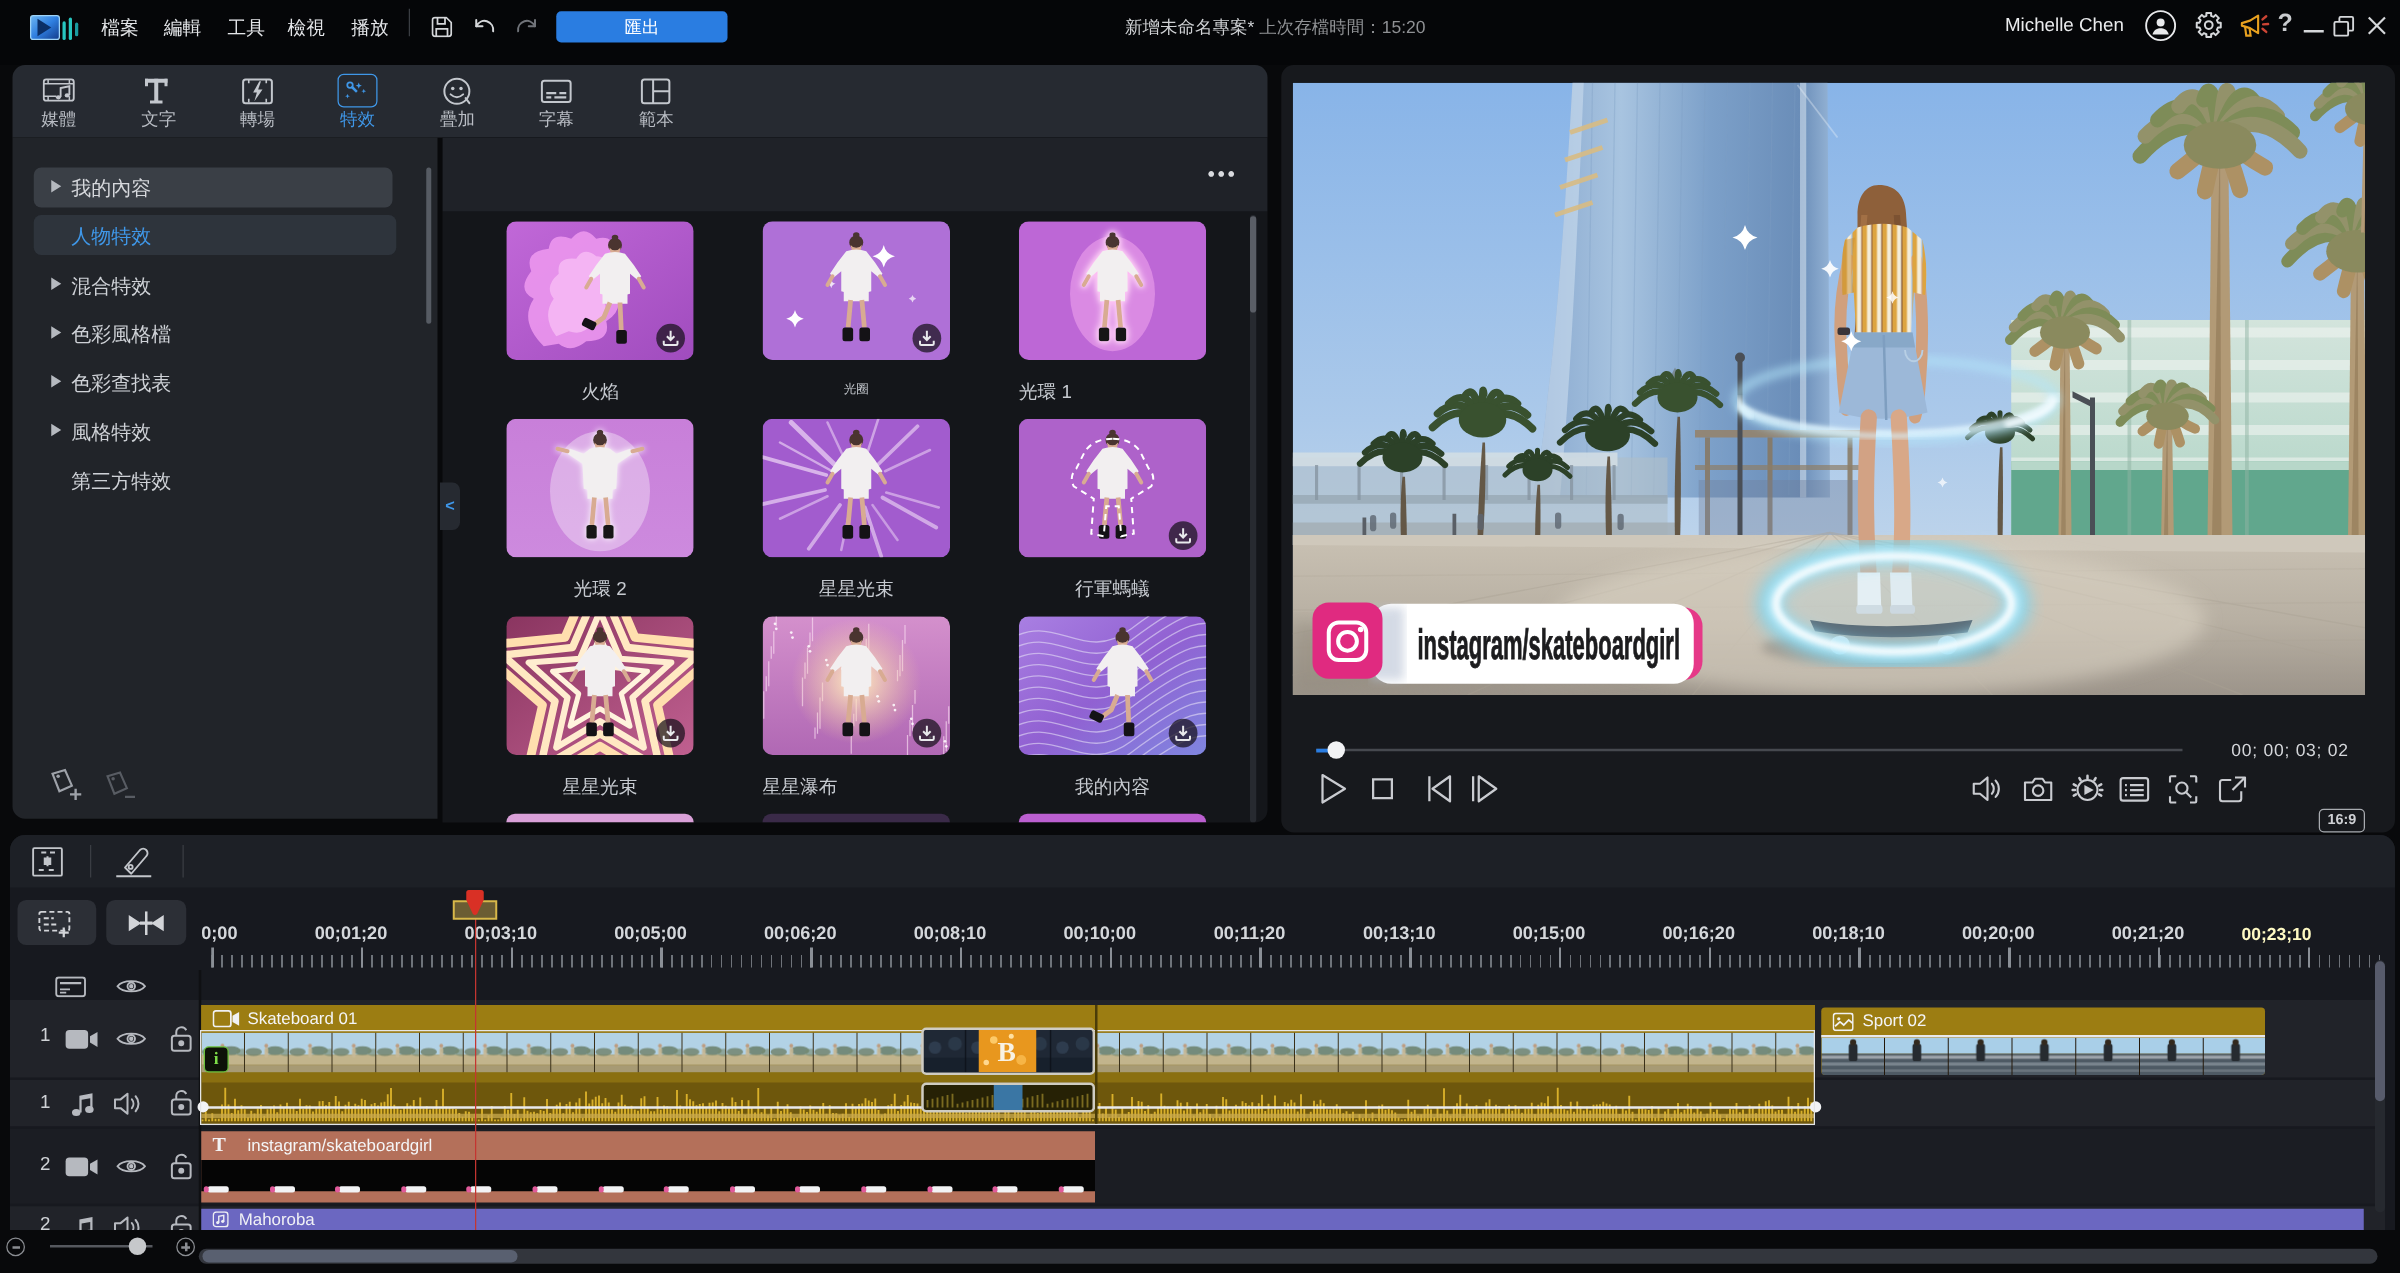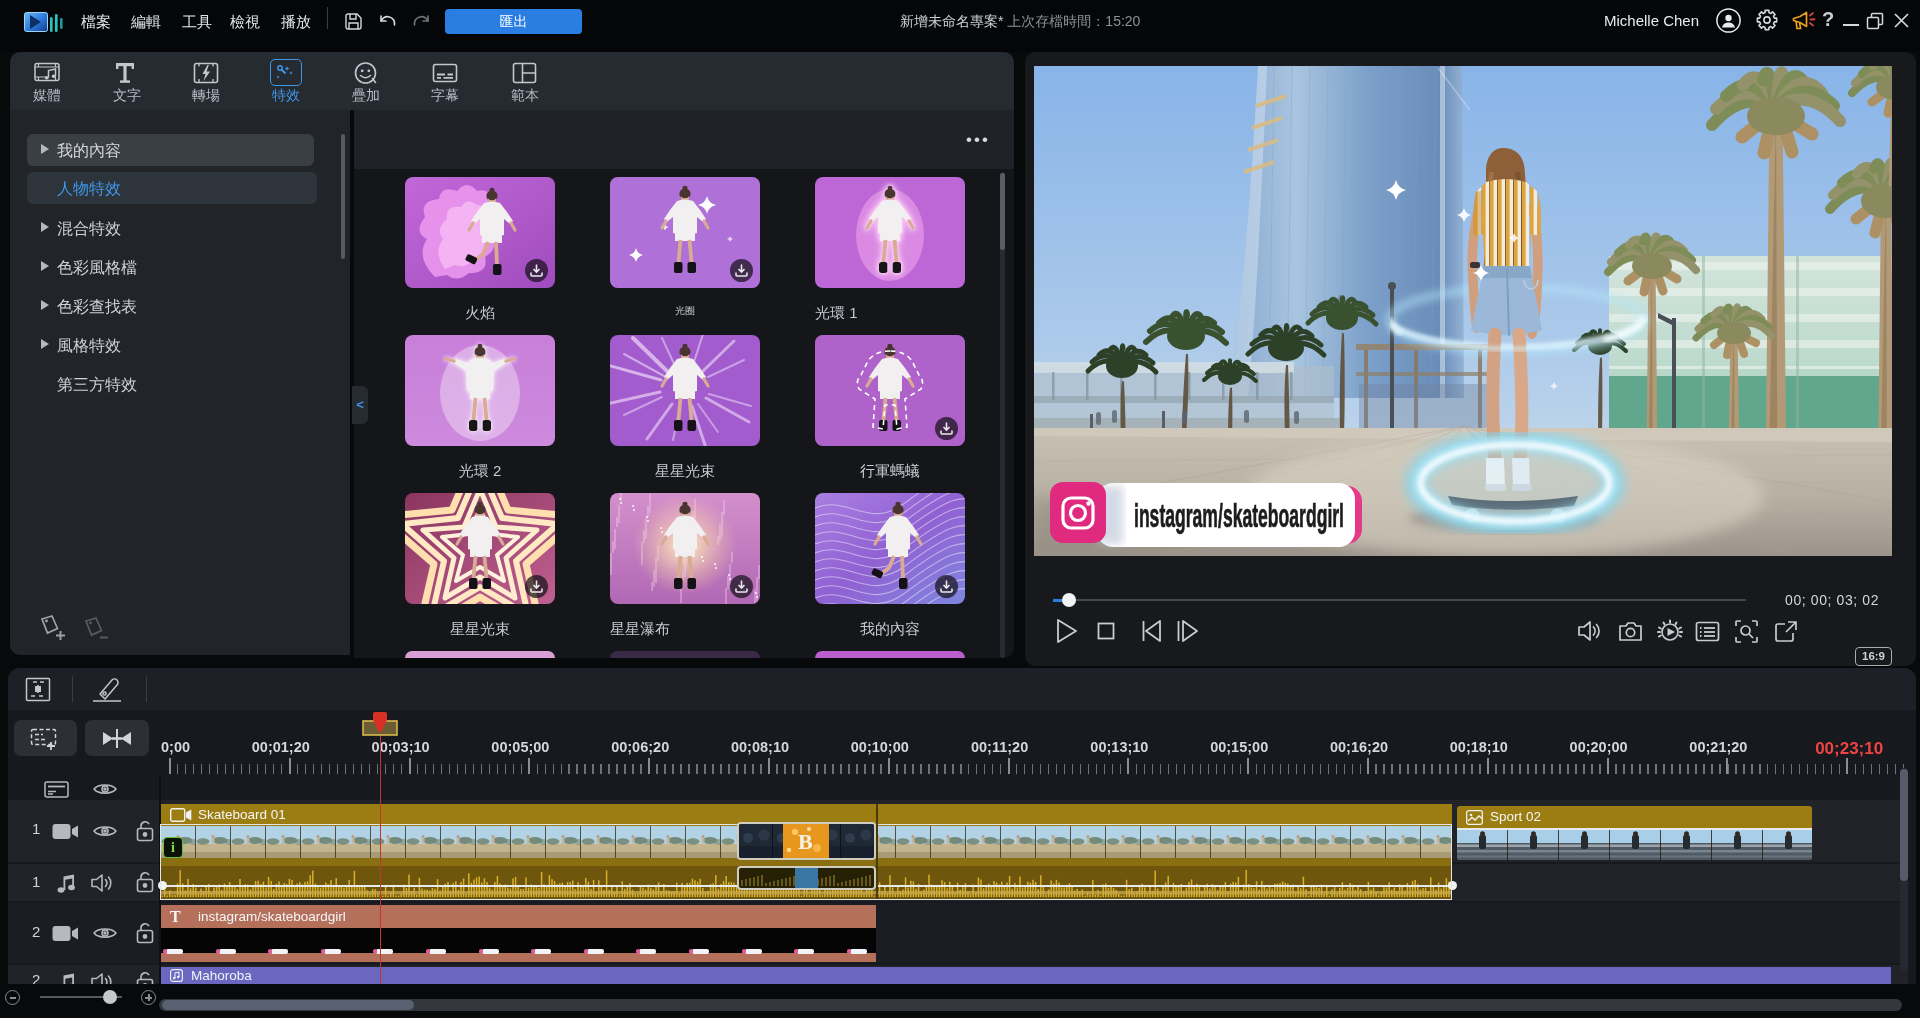--- a/index.html
+++ b/index.html
@@ -984,7 +984,7 @@
     <div class="a" style="left:1425.8px;top:71px;width:90px;text-align:center;font-size:14.5px;font-weight:bold;color:#d4d7db">00;18;10</div>
     <div class="a" style="left:1545.6px;top:71px;width:90px;text-align:center;font-size:14.5px;font-weight:bold;color:#d4d7db">00;20;00</div>
     <div class="a" style="left:1665.3999999999999px;top:71px;width:90px;text-align:center;font-size:14.5px;font-weight:bold;color:#d4d7db">00;21;20</div>
-    <div class="a" style="left:1785.2px;top:71px;width:90px;text-align:right;font-size:17px;font-weight:bold;color:#ef4444">00;23;10</div>
+    <div class="a" style="left:1785.2px;top:71px;width:90px;text-align:left;font-size:14px;font-weight:bold;color:#fef9c3">00;23;10</div>
     <div class="a" style="left:161px;top:96px;width:1742px;height:10px;background-image:repeating-linear-gradient(90deg,#6e737a 0 1.5px,transparent 1.5px 7.99px)"></div>
     <div class="a" style="left:161px;top:90px;width:1742px;height:16px;background-image:repeating-linear-gradient(90deg,#8a8f96 0 2px,transparent 2px 119.8px)"></div>
     <div class="a" style="left:0;top:132px;width:1900px;height:62px;background:#212329"></div>

